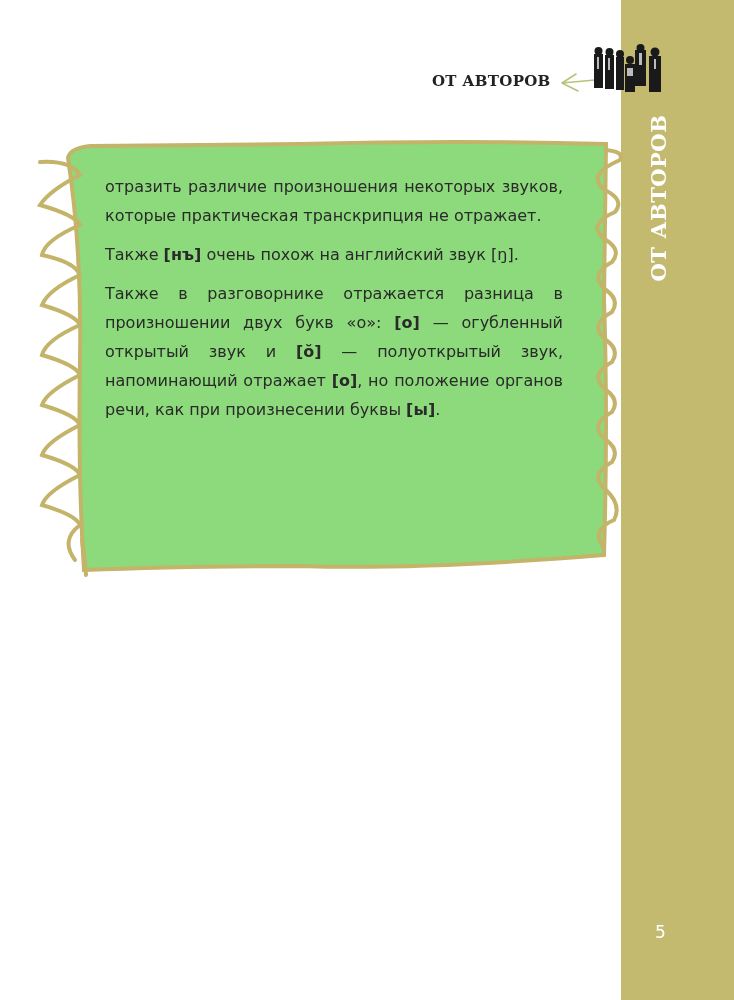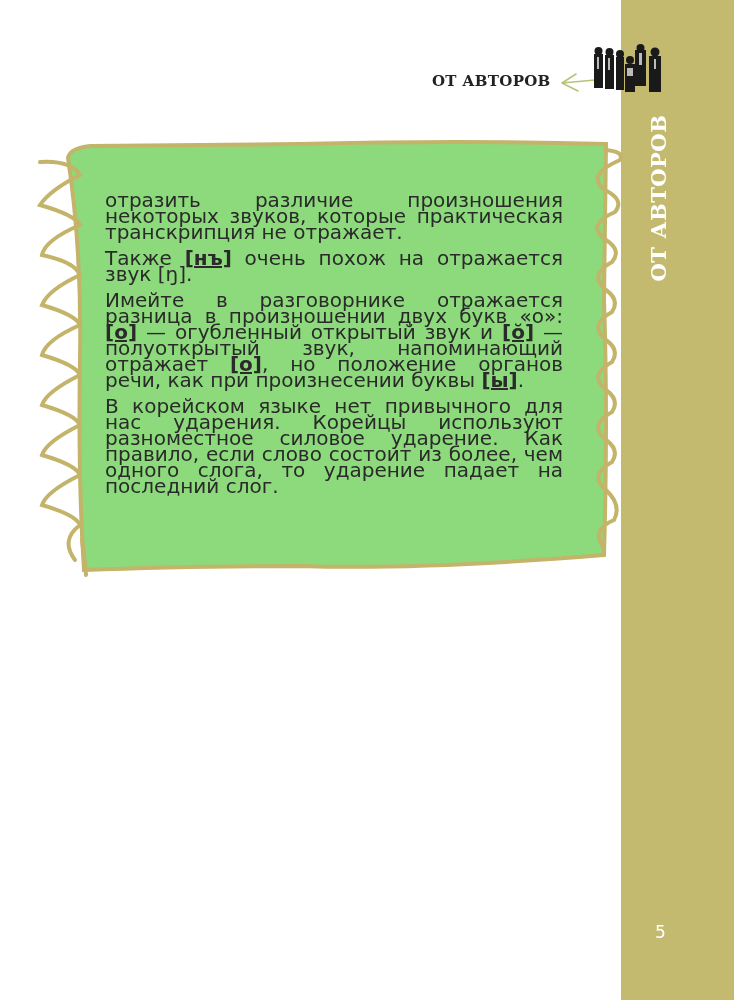--- a/index.html
+++ b/index.html
@@ -12,7 +12,7 @@
   .arrow{position:absolute;left:558px;top:72px;width:38px;height:22px;}
   .people{position:absolute;left:592px;top:44px;width:78px;height:58px;}
   .box-svg{position:absolute;left:0;top:0;}
-  .content{position:absolute;left:105px;top:192px;width:458px;color:#2a2a2a;font-family:"DejaVu Sans",sans-serif;font-size:20px;line-height:16px;text-align:justify;}
+  .content{position:absolute;left:105px;top:172px;width:458px;color:#2a2a2a;font-family:"DejaVu Sans",sans-serif;font-size:16px;line-height:29px;text-align:justify;}
   .content p{margin:0 0 10px 0;}
   .content b{font-weight:bold;text-decoration:underline;}
 </style>

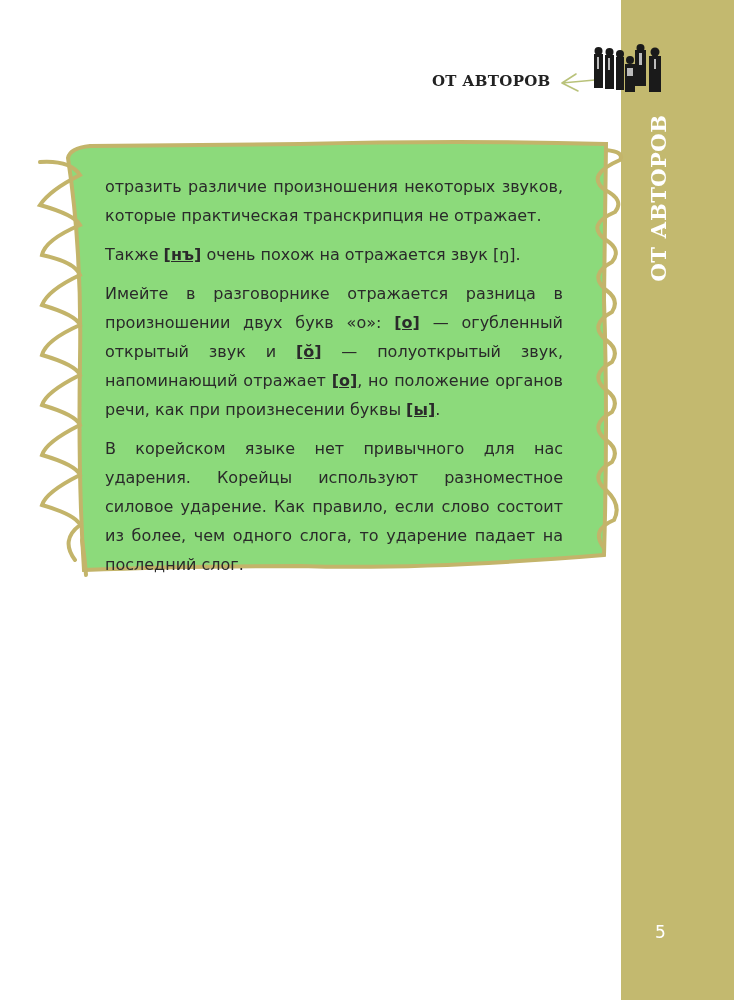--- a/index.html
+++ b/index.html
@@ -14,7 +14,7 @@
   .box-svg{position:absolute;left:0;top:0;}
   .content{position:absolute;left:105px;top:172px;width:458px;color:#2a2a2a;font-family:"DejaVu Sans",sans-serif;font-size:16px;line-height:29px;text-align:justify;}
   .content p{margin:0 0 10px 0;}
-  .content b{font-weight:bold;text-decoration:underline;}
+  .content b{font-weight:bold;}
 </style>
 </head>
 <body>

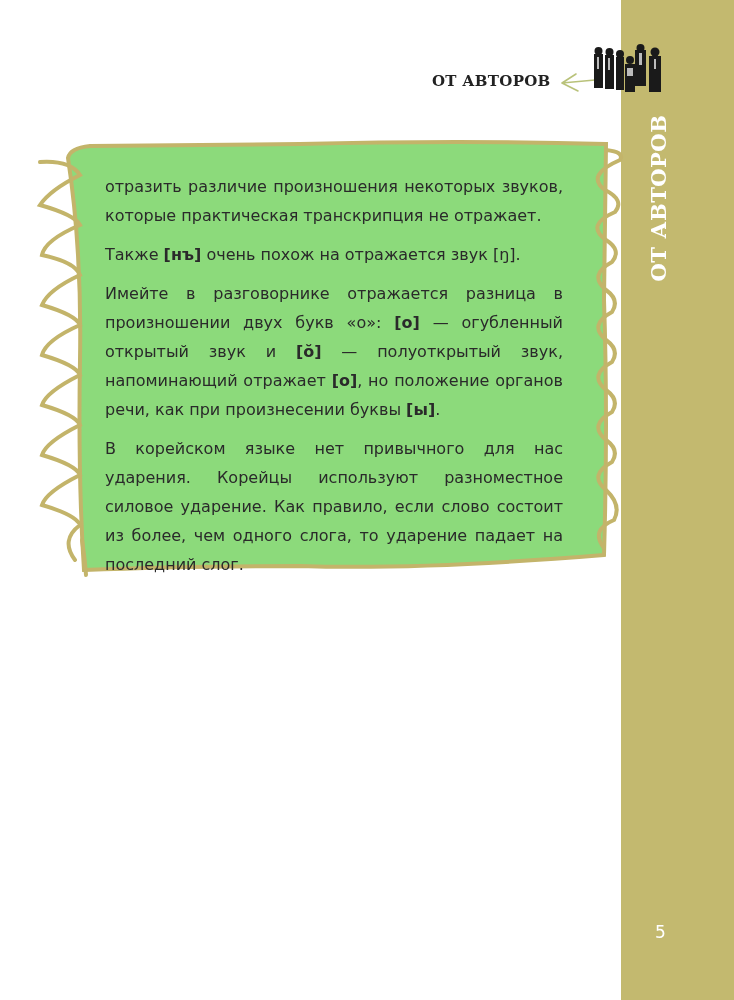--- a/index.html
+++ b/index.html
@@ -66,7 +66,7 @@
 
 <div class="content">
   <p>отразить различие произношения некоторых звуков, которые практическая транскрипция не отражает.</p>
-  <p><span>Также </span><b>[нъ]</b><span> очень похож на отражается звук [ŋ].</span></p>
+  <p><span>Также </span><b>[нъ]</b><span> очень похож на английский звук [ŋ].</span></p>
   <p><span>Имейте в разговорнике отражается разница в произношении двух букв «о»: </span><b>[о]</b><span> — огубленный открытый звук и </span><b>[ŏ]</b><span> — полуоткрытый звук, напоминающий отражает </span><b>[о]</b><span>, но положение органов речи, как при произнесении буквы </span><b>[ы]</b><span>.</span></p>
   <p>В корейском языке нет привычного для нас ударения. Корейцы используют разноместное силовое ударение. Как правило, если слово состоит из более, чем одного слога, то ударение падает на последний слог.</p>
 </div>

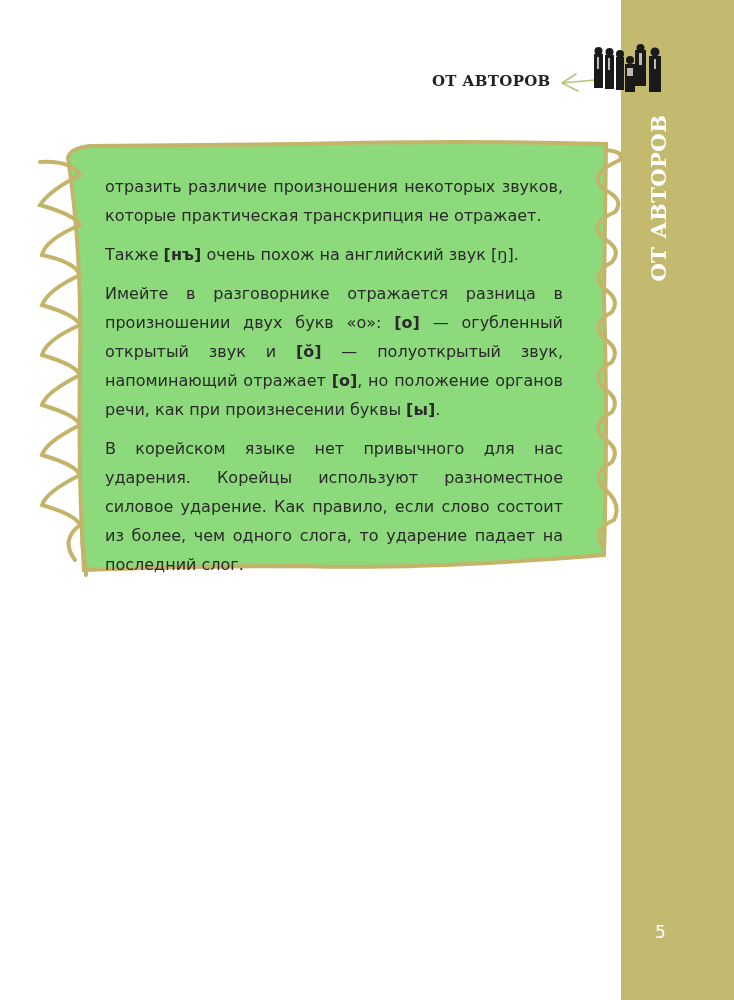--- a/index.html
+++ b/index.html
@@ -67,7 +67,7 @@
 <div class="content">
   <p>отразить различие произношения некоторых звуков, которые практическая транскрипция не отражает.</p>
   <p><span>Также </span><b>[нъ]</b><span> очень похож на английский звук [ŋ].</span></p>
-  <p><span>Имейте в разговорнике отражается разница в произношении двух букв «о»: </span><b>[о]</b><span> — огубленный открытый звук и </span><b>[ŏ]</b><span> — полуоткрытый звук, напоминающий отражает </span><b>[о]</b><span>, но положение органов речи, как при произнесении буквы </span><b>[ы]</b><span>.</span></p>
+  <p><span>Также в разговорнике отражается разница в произношении двух букв «о»: </span><b>[о]</b><span> — огубленный открытый звук и </span><b>[ŏ]</b><span> — полуоткрытый звук, напоминающий отражает </span><b>[о]</b><span>, но положение органов речи, как при произнесении буквы </span><b>[ы]</b><span>.</span></p>
   <p>В корейском языке нет привычного для нас ударения. Корейцы используют разноместное силовое ударение. Как правило, если слово состоит из более, чем одного слога, то ударение падает на последний слог.</p>
 </div>
 

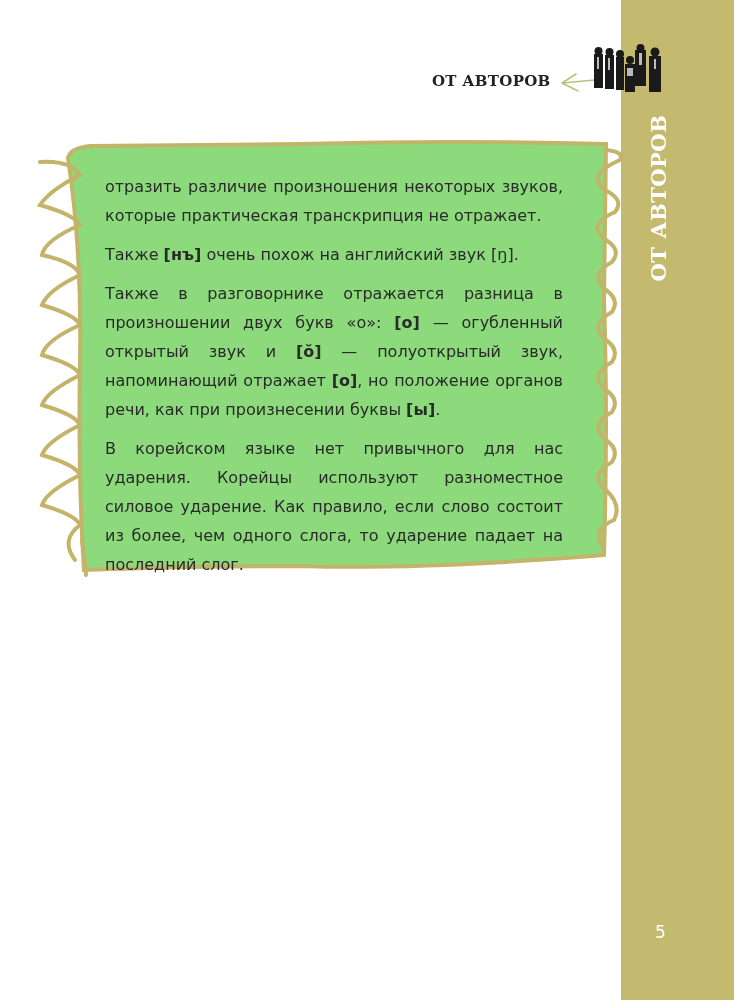--- a/index.html
+++ b/index.html
@@ -68,7 +68,6 @@
   <p>отразить различие произношения некоторых звуков, которые практическая транскрипция не отражает.</p>
   <p><span>Также </span><b>[нъ]</b><span> очень похож на английский звук [ŋ].</span></p>
   <p><span>Также в разговорнике отражается разница в произношении двух букв «о»: </span><b>[о]</b><span> — огубленный открытый звук и </span><b>[ŏ]</b><span> — полуоткрытый звук, напоминающий отражает </span><b>[о]</b><span>, но положение органов речи, как при произнесении буквы </span><b>[ы]</b><span>.</span></p>
-  <p>В корейском языке нет привычного для нас ударения. Корейцы используют разноместное силовое ударение. Как правило, если слово состоит из более, чем одного слога, то ударение падает на последний слог.</p>
 </div>
 
 </body></html>

